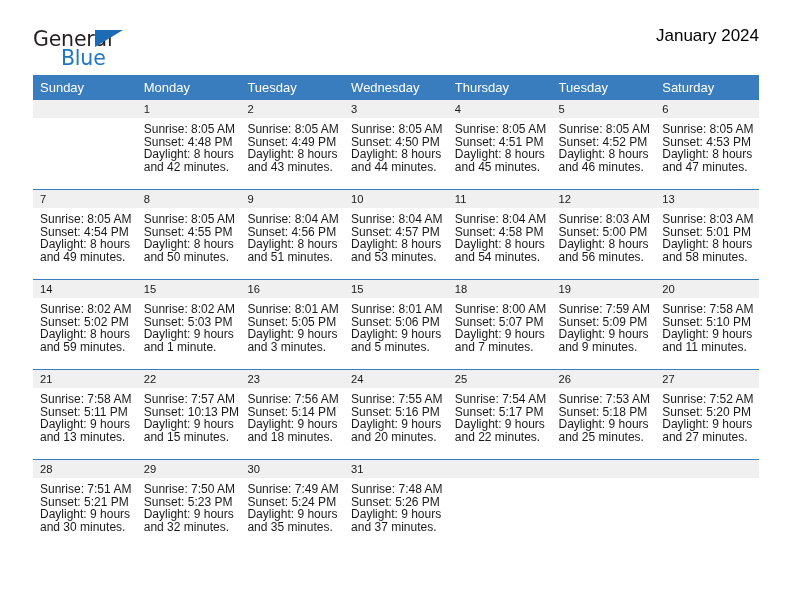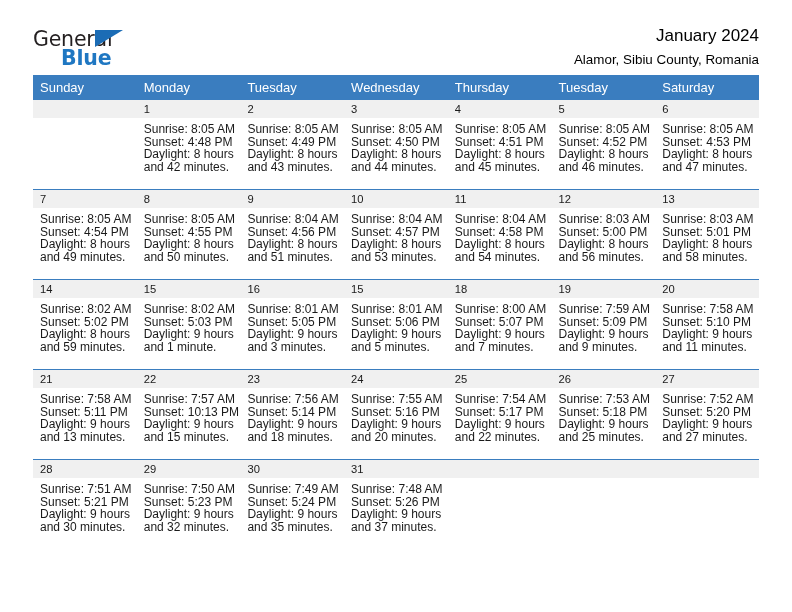--- a/index.html
+++ b/index.html
@@ -55,7 +55,7 @@
     letter-spacing: -0.2px;
     color: #1f77c2;
     font-family: "DejaVu Sans", sans-serif;
-    font-weight: 700;
+    font-weight: 400;
   }
   .logo-tri {
     position: absolute;

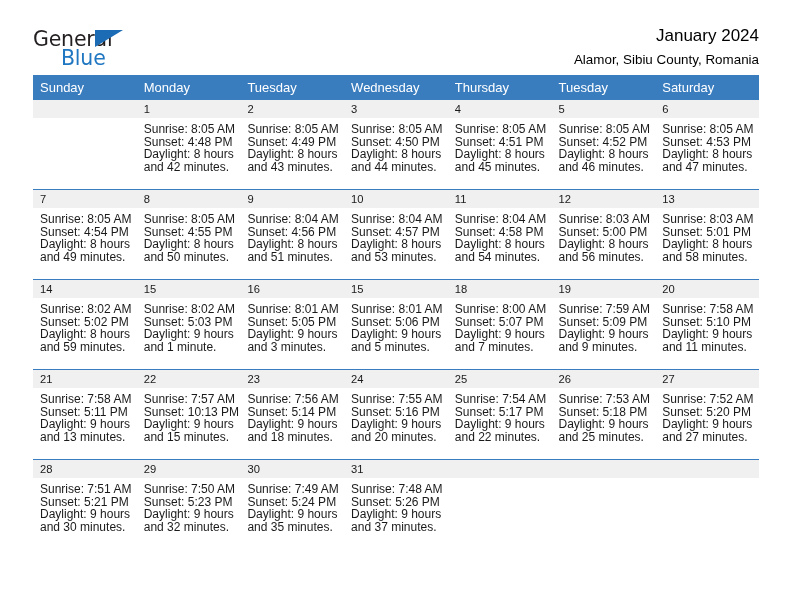--- a/index.html
+++ b/index.html
@@ -146,7 +146,6 @@
 
     <div class="titles">
       <div class="cal-title">January 2024</div>
-      <div class="cal-sub">Alamor, Sibiu County, Romania</div>
     </div>
 
   </div>

